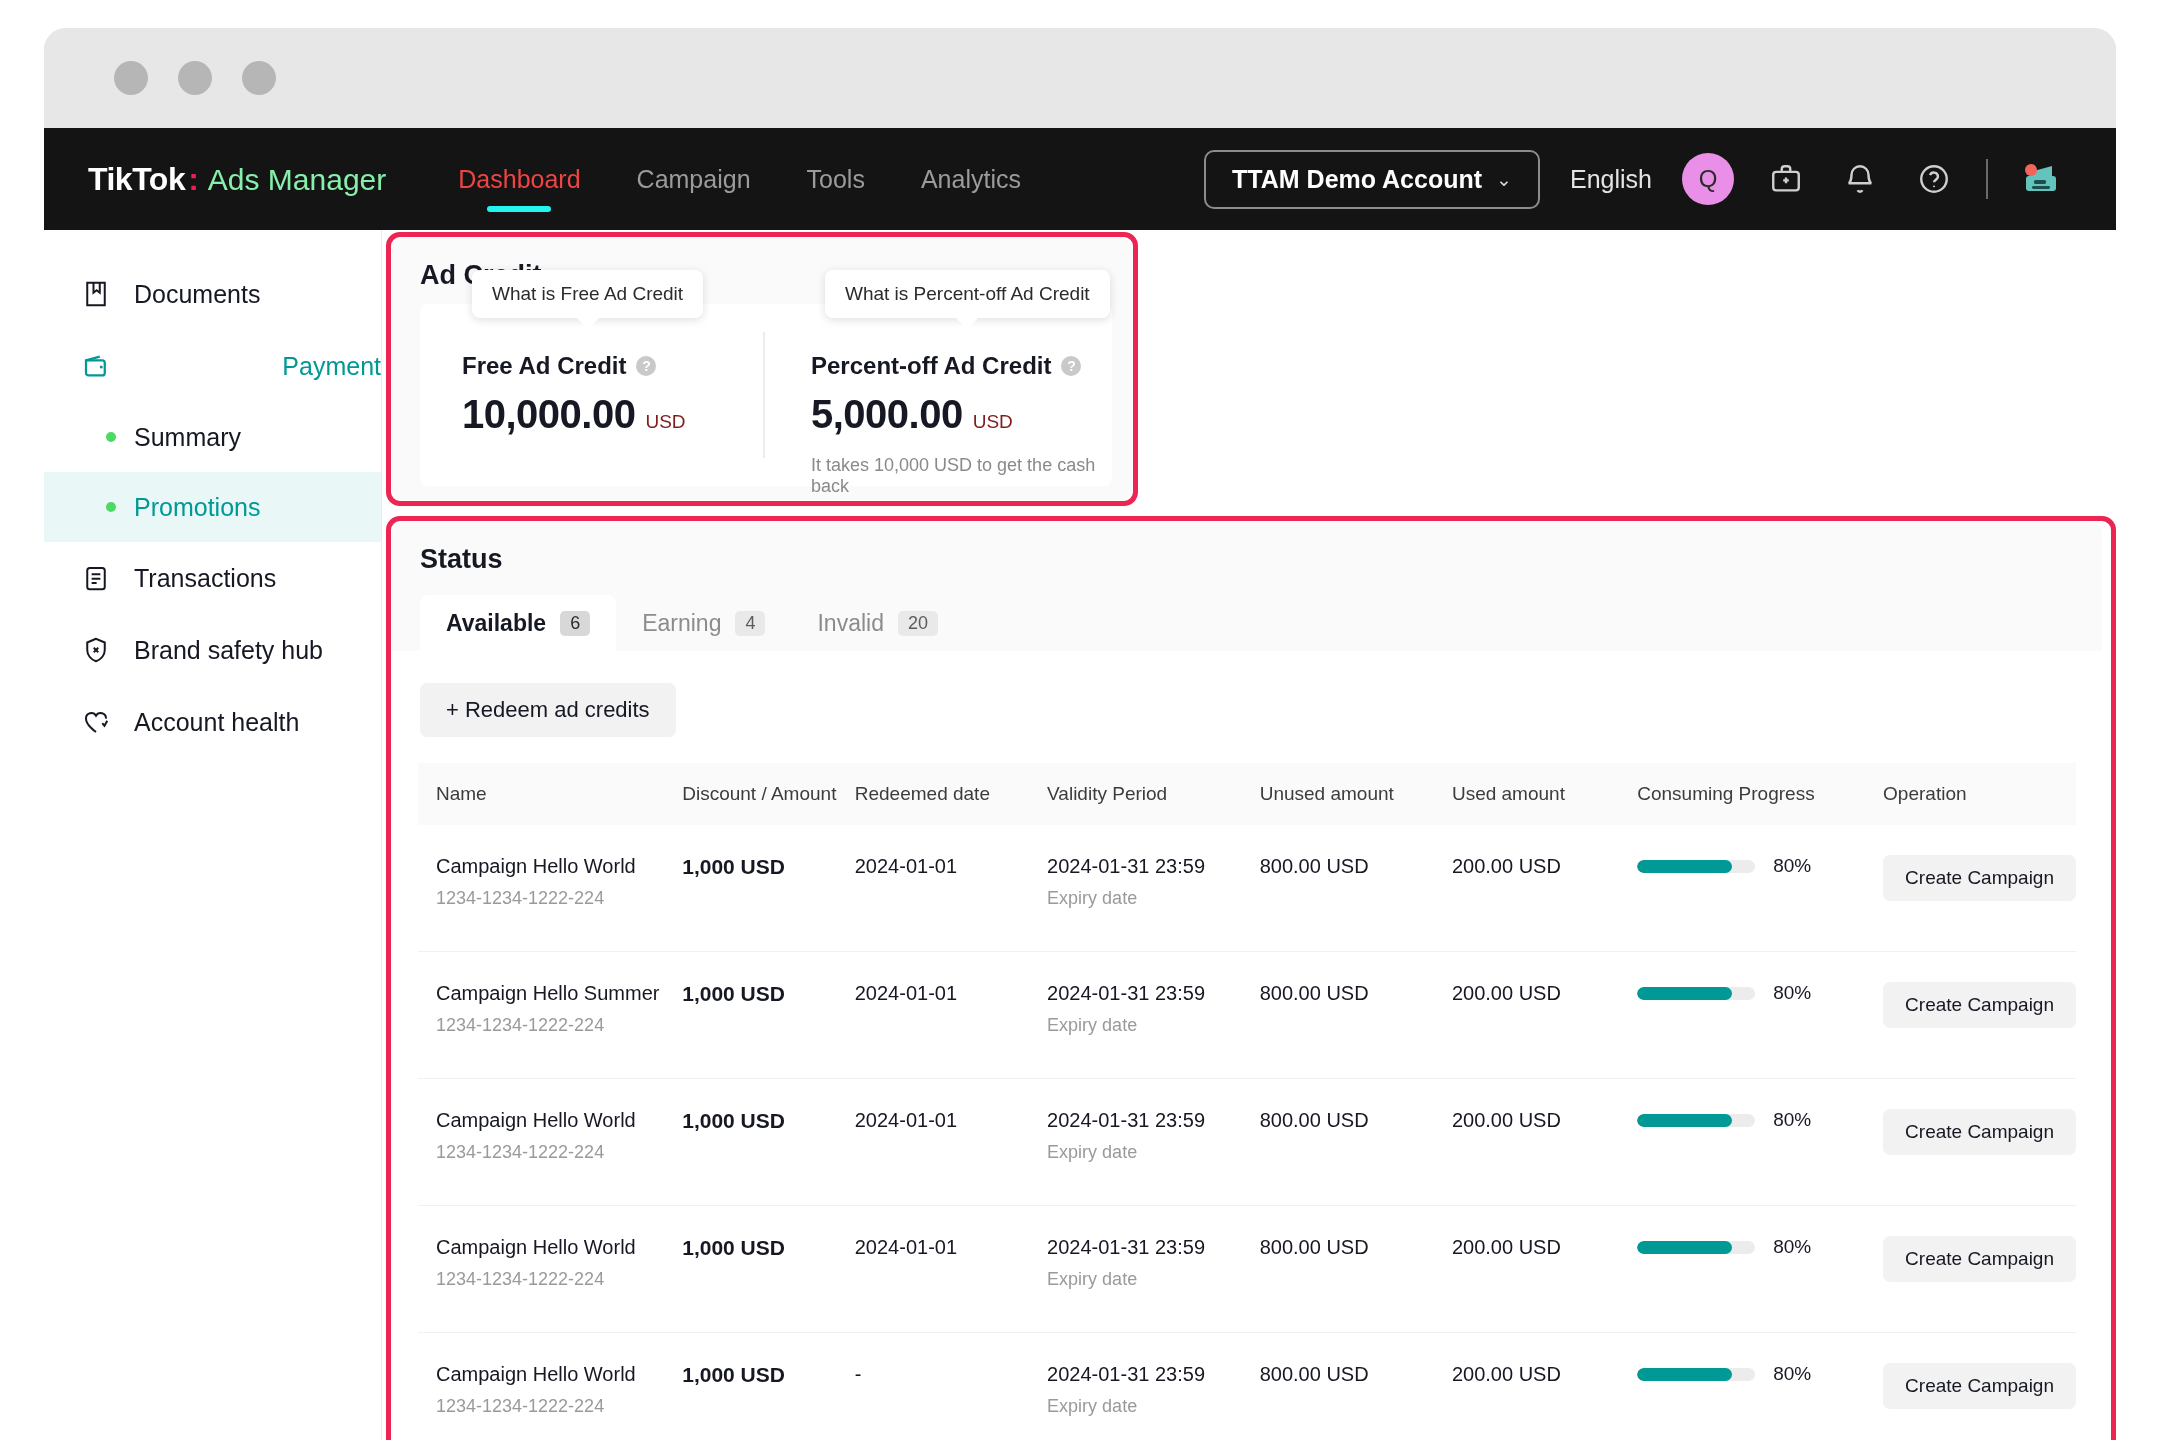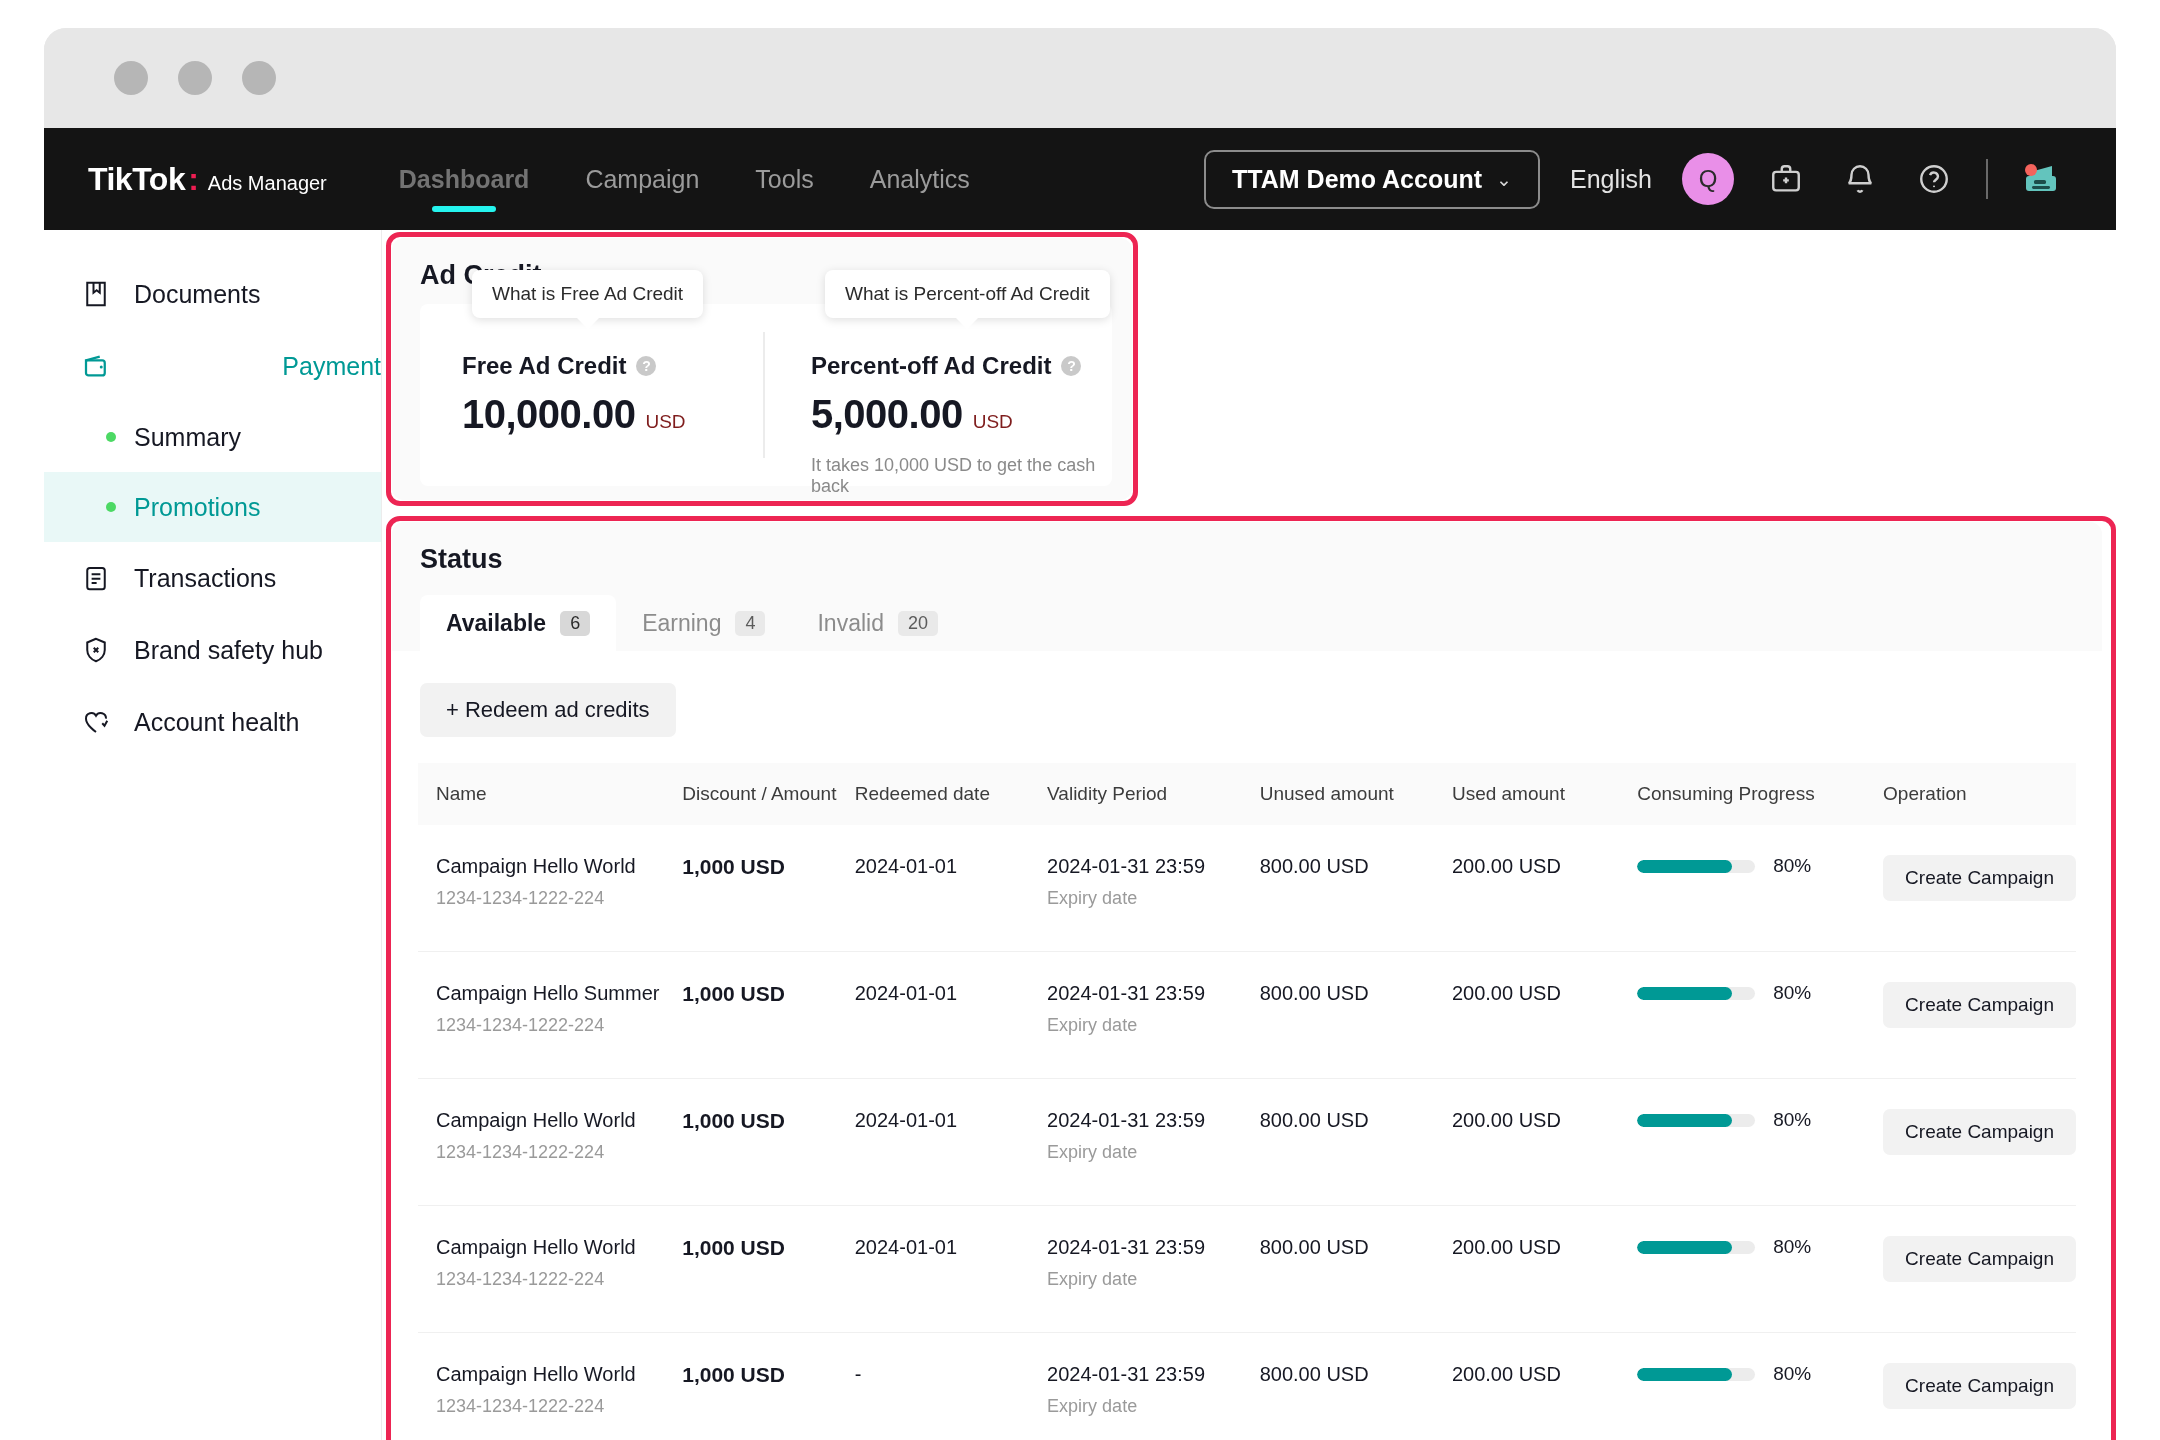--- a/index.html
+++ b/index.html
@@ -43,7 +43,7 @@
     color:#fff; font-size:32px; font-weight:bold; letter-spacing:-0.5px;
   }
   .brand-colon { color:#ee1d52; font-weight:bold; font-size:32px; margin-left:-6px;}
-  .brand-sub { color:#ffffff; font-size:20px; font-weight:400; }
+  .brand-sub { color:#86efac; font-size:30px; font-weight:400; }
 
   .navlinks { display:flex; align-items:center; gap:56px; margin-left:72px; height:100%; }
   .navlink {

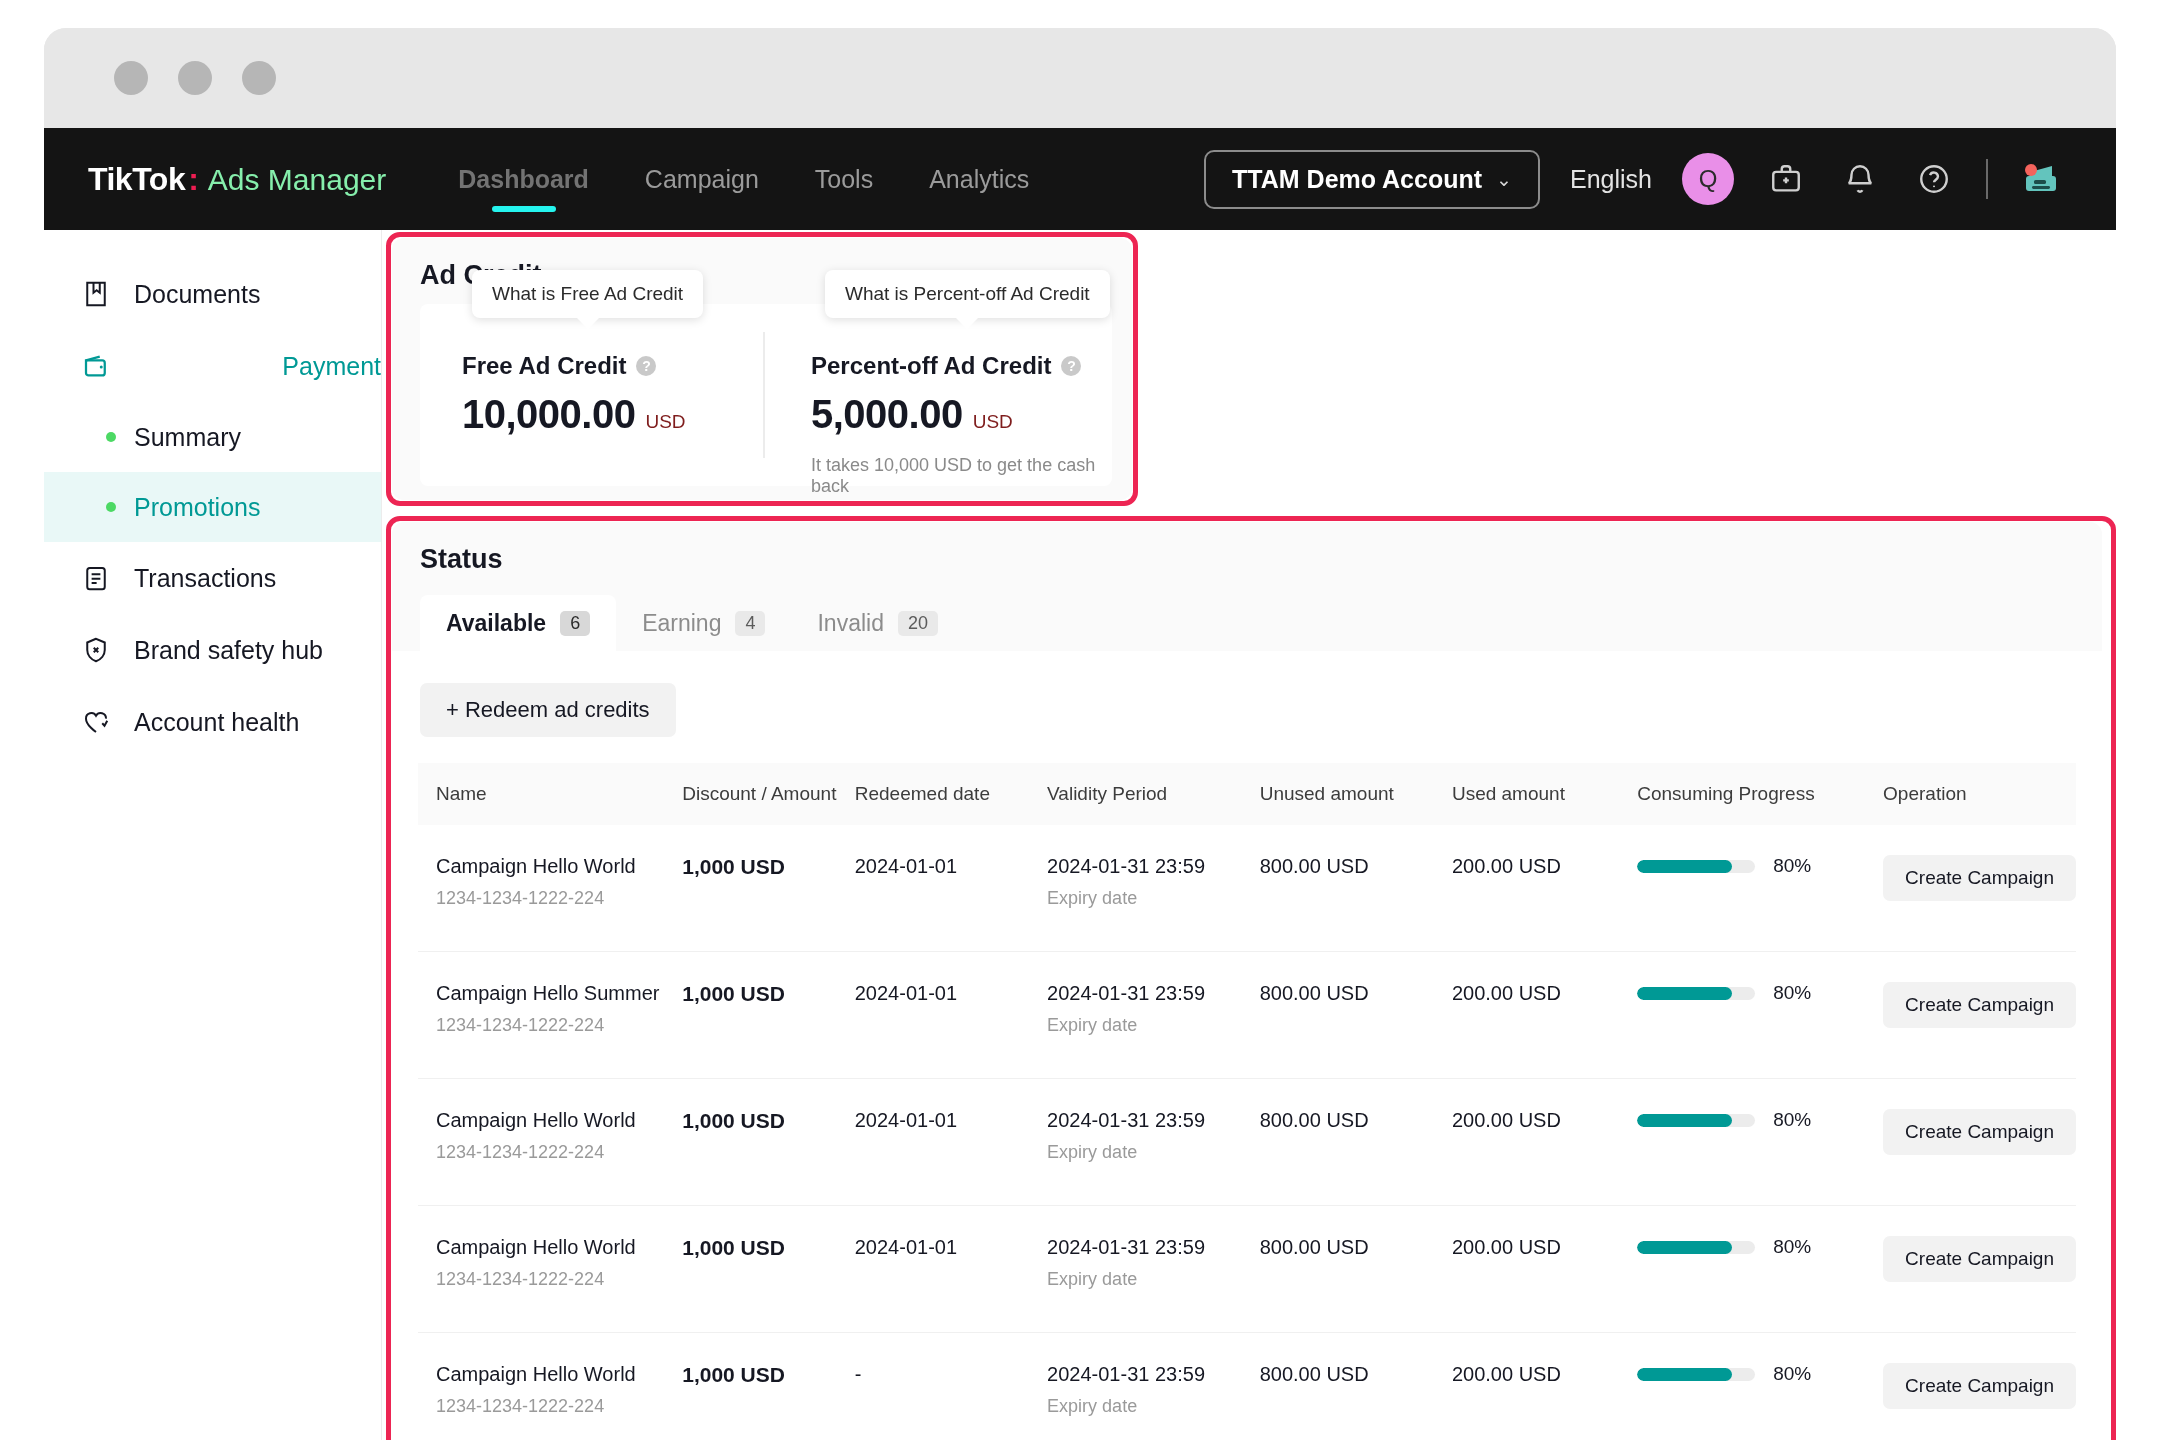--- a/index.html
+++ b/index.html
@@ -50,7 +50,7 @@
     color:#9b9b9b; font-size:25px; position:relative; cursor:pointer;
     display:flex; align-items:center; height:100%;
   }
-  .navlink.active { color:#737373; font-weight:bold; }
+  .navlink.active { color:#ef4444; font-weight:normal; }
   .navlink.active::after {
     content:""; position:absolute; left:50%; transform:translateX(-50%);
     bottom:18px; width:64px; height:6px; background:#25f4ee; border-radius:3px;

